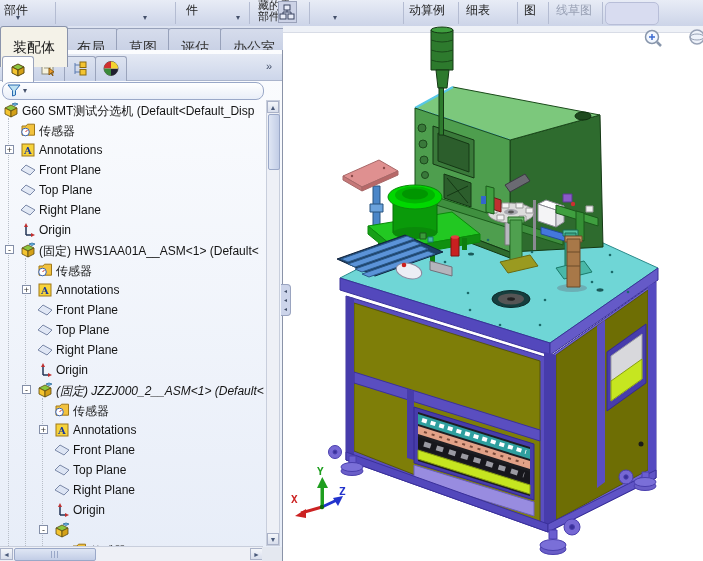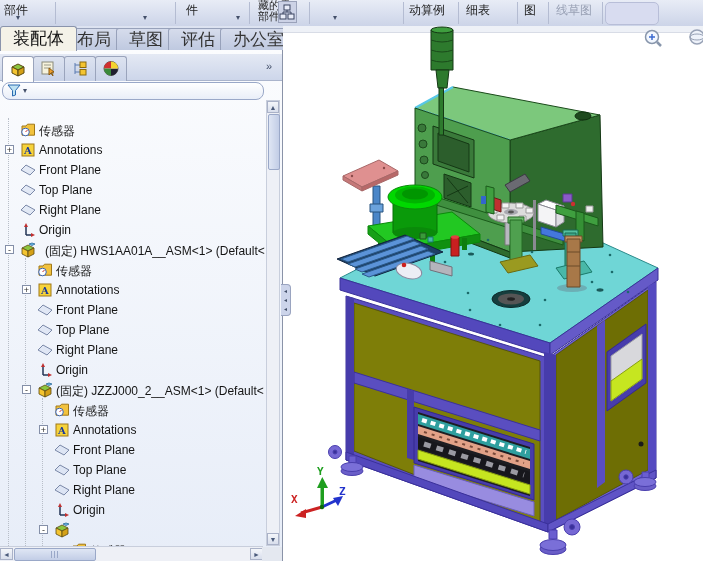--- a/index.html
+++ b/index.html
@@ -18,7 +18,7 @@
   
   #tabstrip{position:absolute;left:0;top:26px;width:300px;height:24px;
             background:linear-gradient(#dde3f1,#c6cfe4);}
-  .ctab{position:absolute;top:2px;height:21px;line-height:21px;padding:0 12px;font-size:17px;color:#333;
+  .ctab{position:absolute;top:2px;height:21px;line-height:21px;padding:8px 12px;font-size:14px;color:#333;
         background:linear-gradient(#d6dcec,#bfc9e0);border:1px solid #97a1ba;border-bottom:none;
         border-radius:3px 3px 0 0;}
   .ctab.active{background:#f4f2e8;color:#111;top:0;height:24px;line-height:24px;z-index:2;border-color:#8a94ac;}

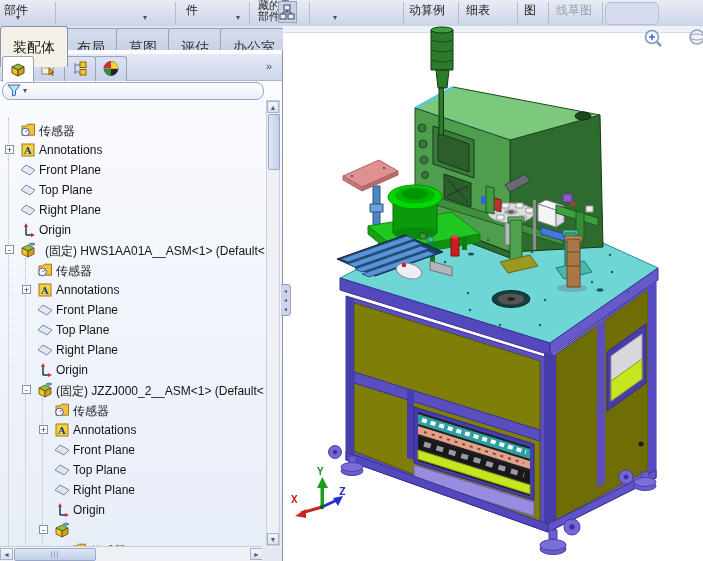--- a/index.html
+++ b/index.html
@@ -396,6 +396,17 @@
     <div class="guide" style="left:8px;top:18px;height:428px"></div>
     <div class="guide" style="left:25px;top:158px;height:288px"></div>
     <div class="guide" style="left:42px;top:298px;height:148px"></div>
+  <div class="trow" style="top: 0px;">
+        <span class="ticon" style="left: 3px;"><svg width="16" height="16" viewBox="0 0 16 16">
+            <g stroke="#5a4a10" stroke-width="0.8">
+              <polygon points="2,6 8,3 14,6 8,9" fill="#8cc63f"></polygon>
+              <polygon points="2,6 8,9 8,15 2,12" fill="#f4c430"></polygon>
+              <polygon points="8,9 14,6 14,12 8,15" fill="#d4a017"></polygon>
+              <polygon points="9,2 12,1 15,2 12,3.5" fill="#6db8e8" stroke="#2a6a9a"></polygon>
+            </g>
+          </svg></span>
+        <span class="tlabel" style="left: 22px;">G60 SMT测试分选机 (Default&lt;Default_Disp</span>
+      </div>
       <div class="trow" style="top: 20px;">
         <span class="ticon" style="left: 20px;"><svg width="16" height="16" viewBox="0 0 16 16">
             <path d="M2,4 h4 l1.5,-1.8 h7 v11 h-12.5 z" fill="#f2c23e" stroke="#a07818"></path>

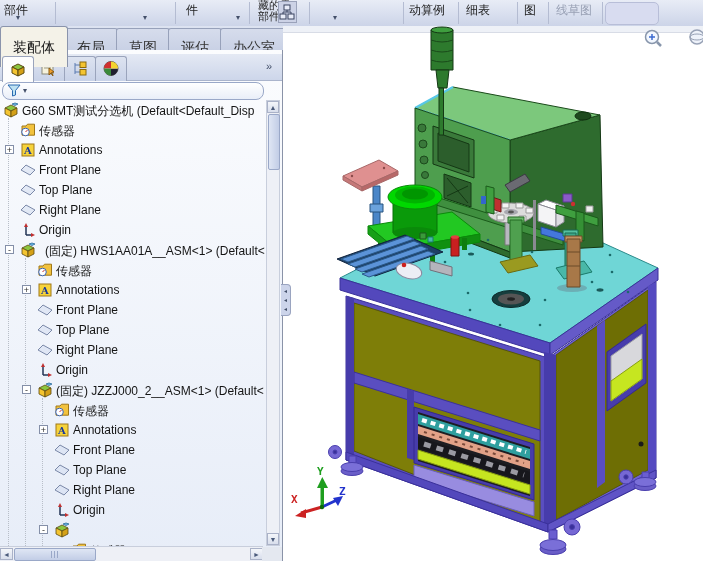--- a/index.html
+++ b/index.html
@@ -460,7 +460,7 @@
               <polygon points="9,2 12,1 15,2 12,3.5" fill="#6db8e8" stroke="#2a6a9a"></polygon>
             </g>
           </svg></span>
-        <span class="tlabel" style="left: 45px;">(固定) HWS1AA01A__ASM&lt;1&gt; (Default&lt;</span>
+        <span class="tlabel" style="left: 39px;">(固定) HWS1AA01A__ASM&lt;1&gt; (Default&lt;</span>
       </div>
       <div class="trow" style="top: 160px;">
         <span class="ticon" style="left: 37px;"><svg width="16" height="16" viewBox="0 0 16 16">

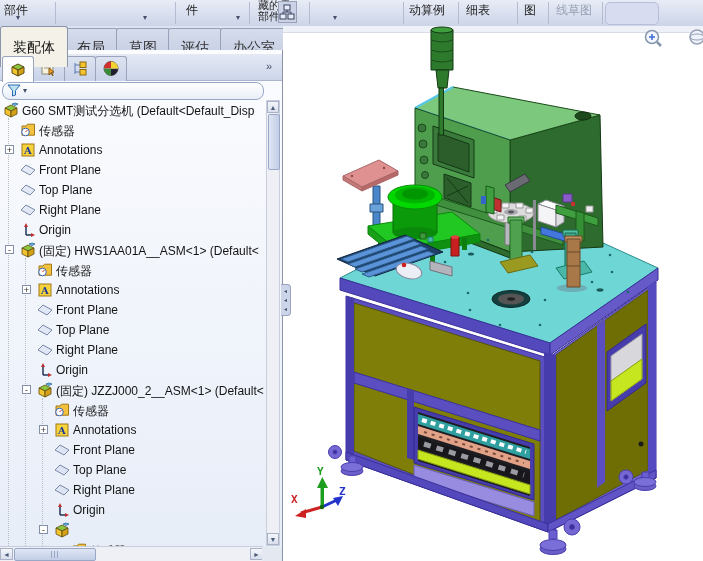--- a/index.html
+++ b/index.html
@@ -515,7 +515,7 @@
               <polygon points="9,2 12,1 15,2 12,3.5" fill="#6db8e8" stroke="#2a6a9a"></polygon>
             </g>
           </svg></span>
-        <span class="tlabel" style="left: 56px;">(固定) JZZJ000_2__ASM&lt;1&gt; (Default&lt;</span>
+        <span class="tlabel" style="left: 56px; font-style: italic;">(固定) JZZJ000_2__ASM&lt;1&gt; (Default&lt;</span>
       </div>
       <div class="trow" style="top: 300px;">
         <span class="ticon" style="left: 54px;"><svg width="16" height="16" viewBox="0 0 16 16">

